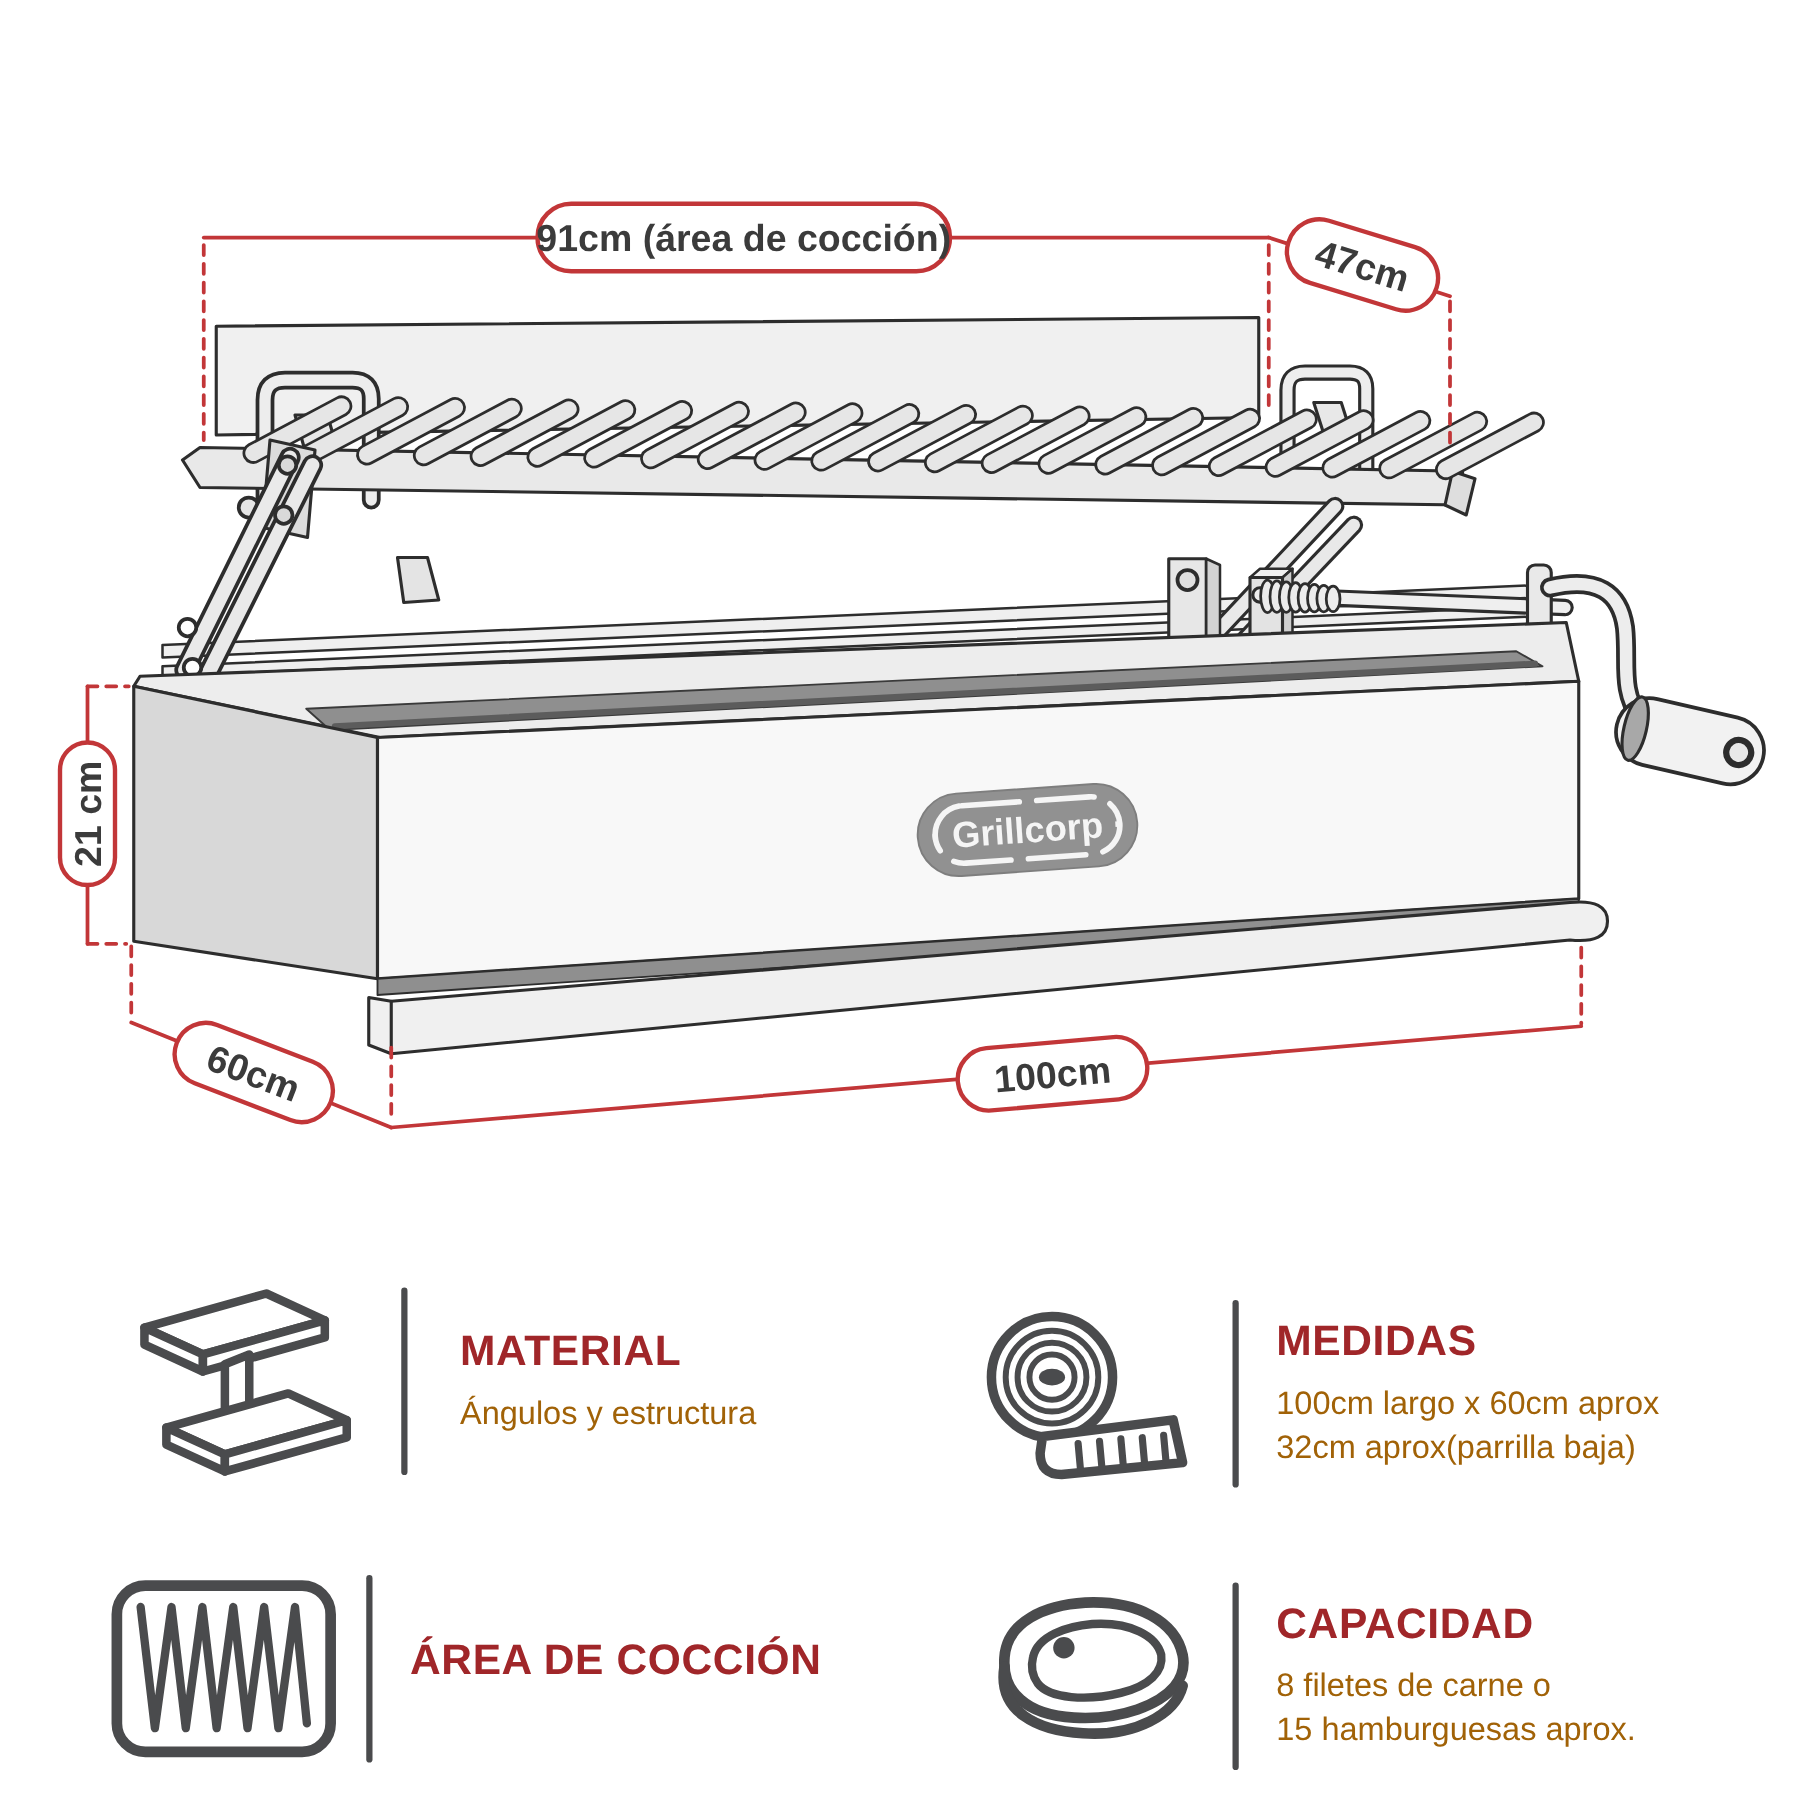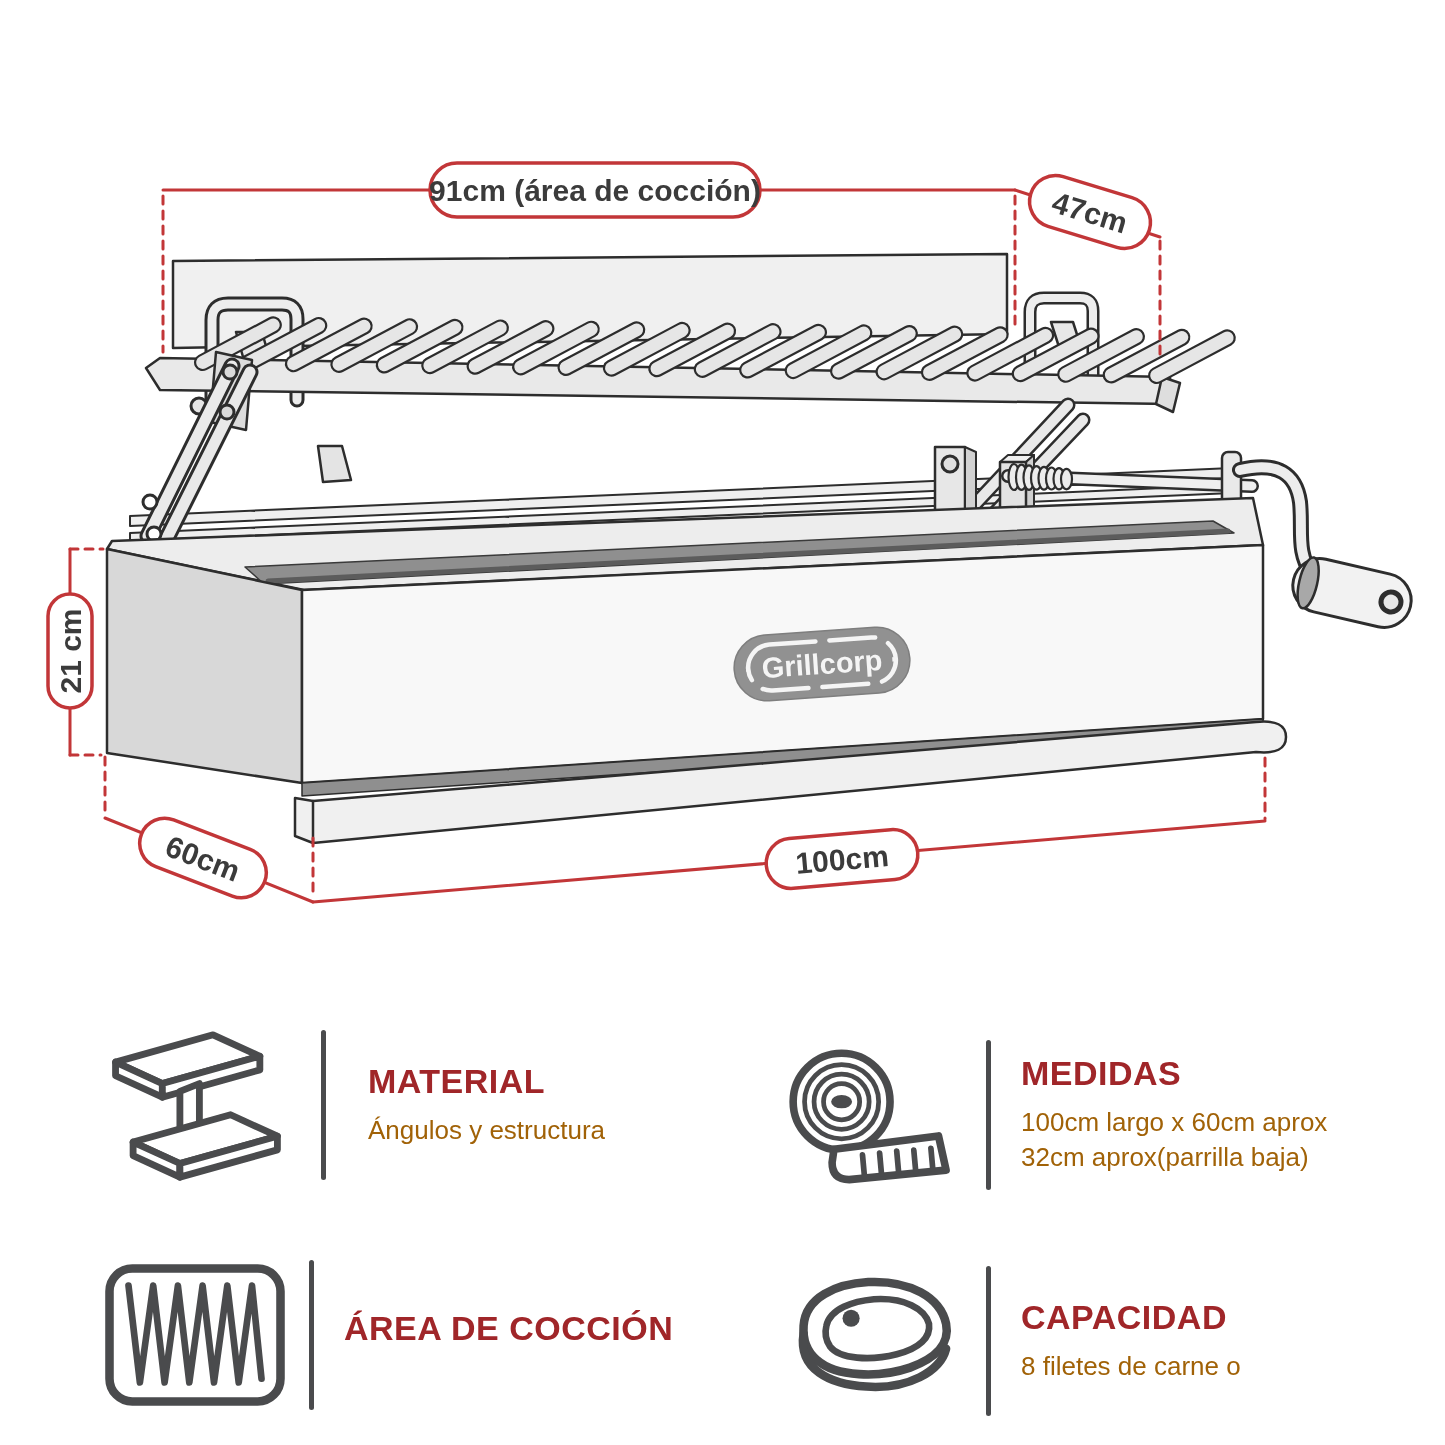--- a/index.html
+++ b/index.html
@@ -261,7 +261,7 @@
   </div>
 </div>
 
-<div class="spec" style="left:95px;top:1242px;width:585px;height:185px;">
+<div class="spec" style="left:79px;top:1242px;width:585px;height:185px;">
   <div class="icon-box">
     <svg width="190" height="158" viewBox="0 0 200 160" class="spec-icon" stroke-width="9">
       <rect x="10" y="10" width="180" height="140" rx="24" fill="#ffffff"></rect>

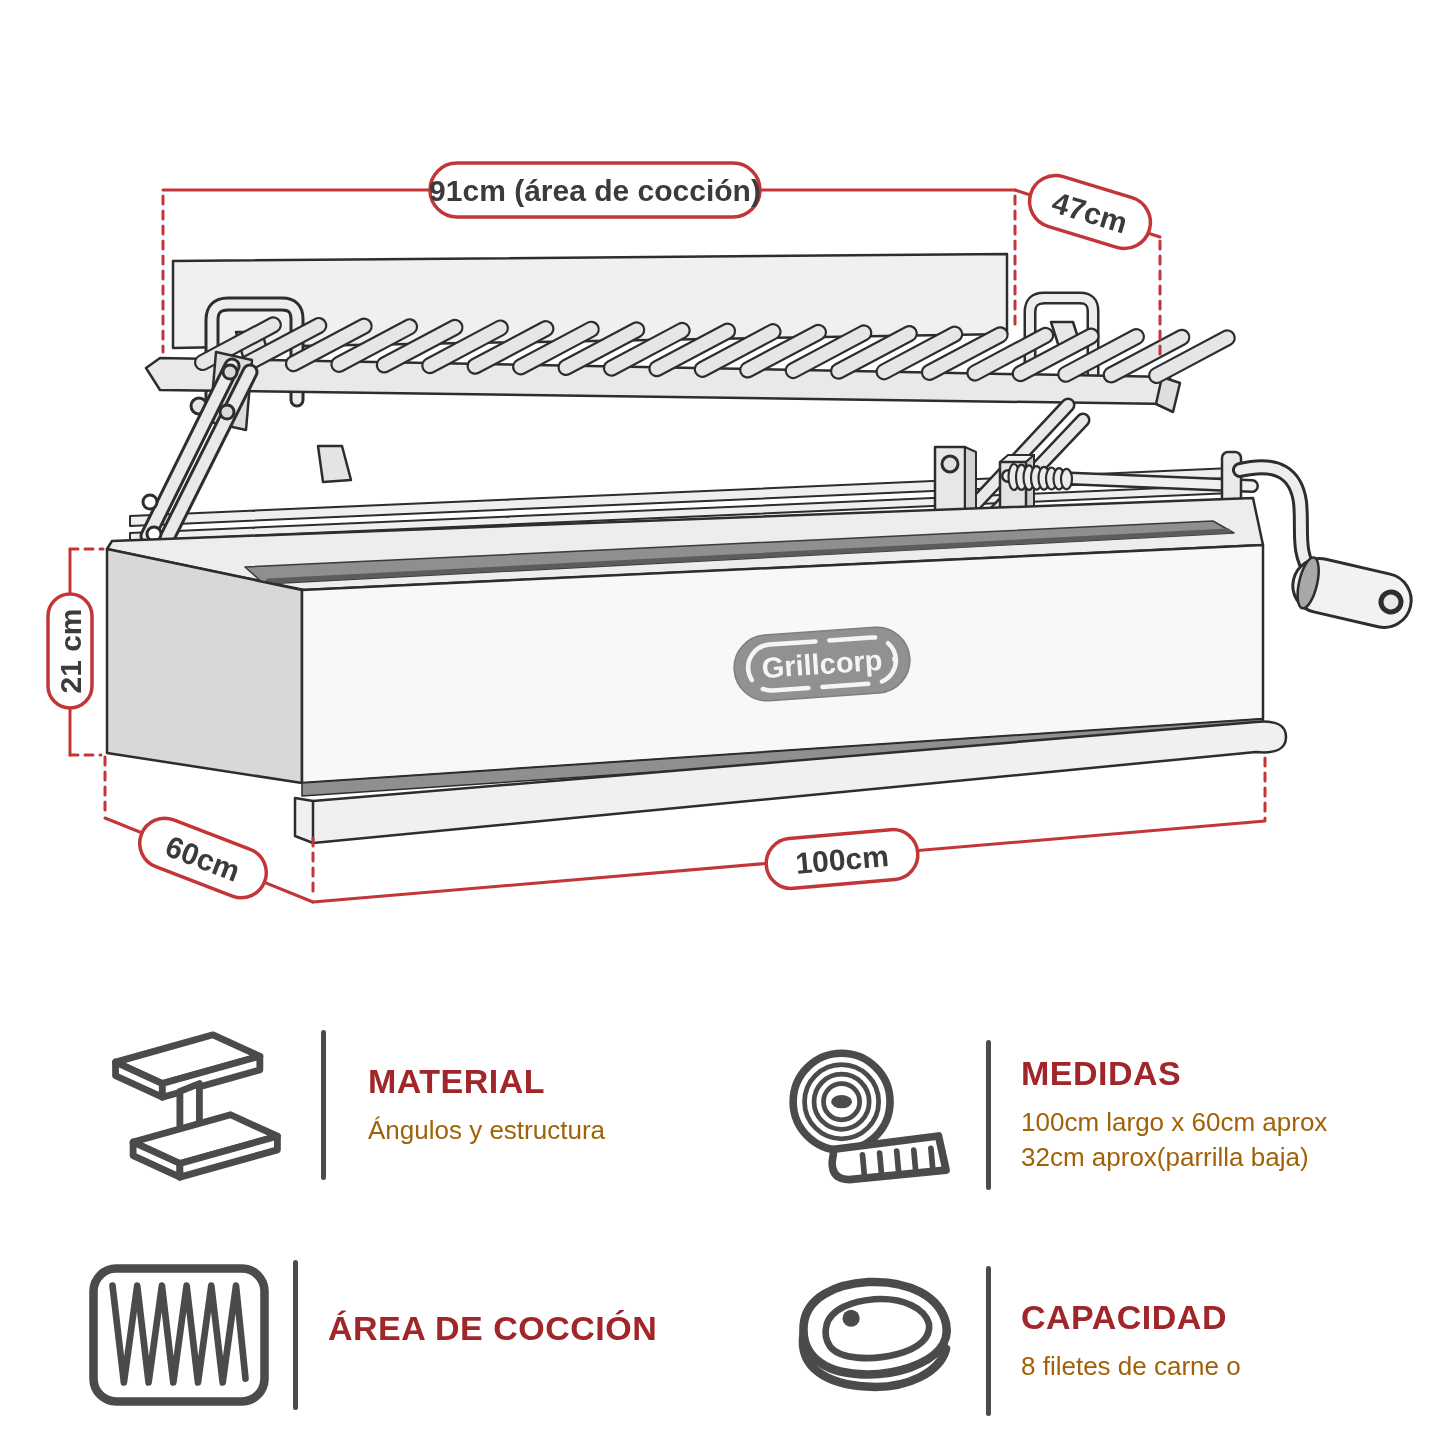--- a/index.html
+++ b/index.html
@@ -287,6 +287,7 @@
   <div class="spec-text">
     <h3>CAPACIDAD</h3>
     <div class="line">8 filetes de carne o</div>
+    <div class="line">15 hamburguesas aprox.</div>
   </div>
 </div>
 

